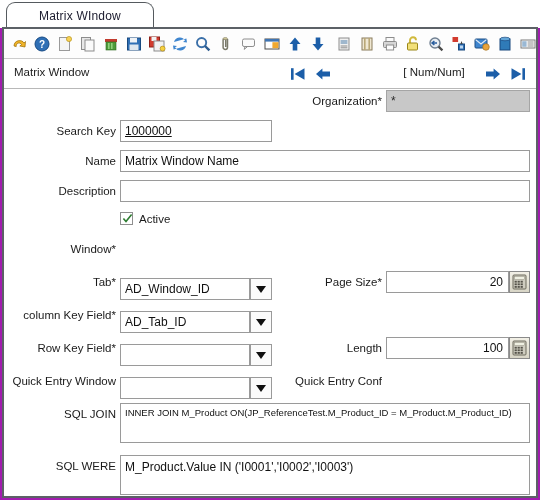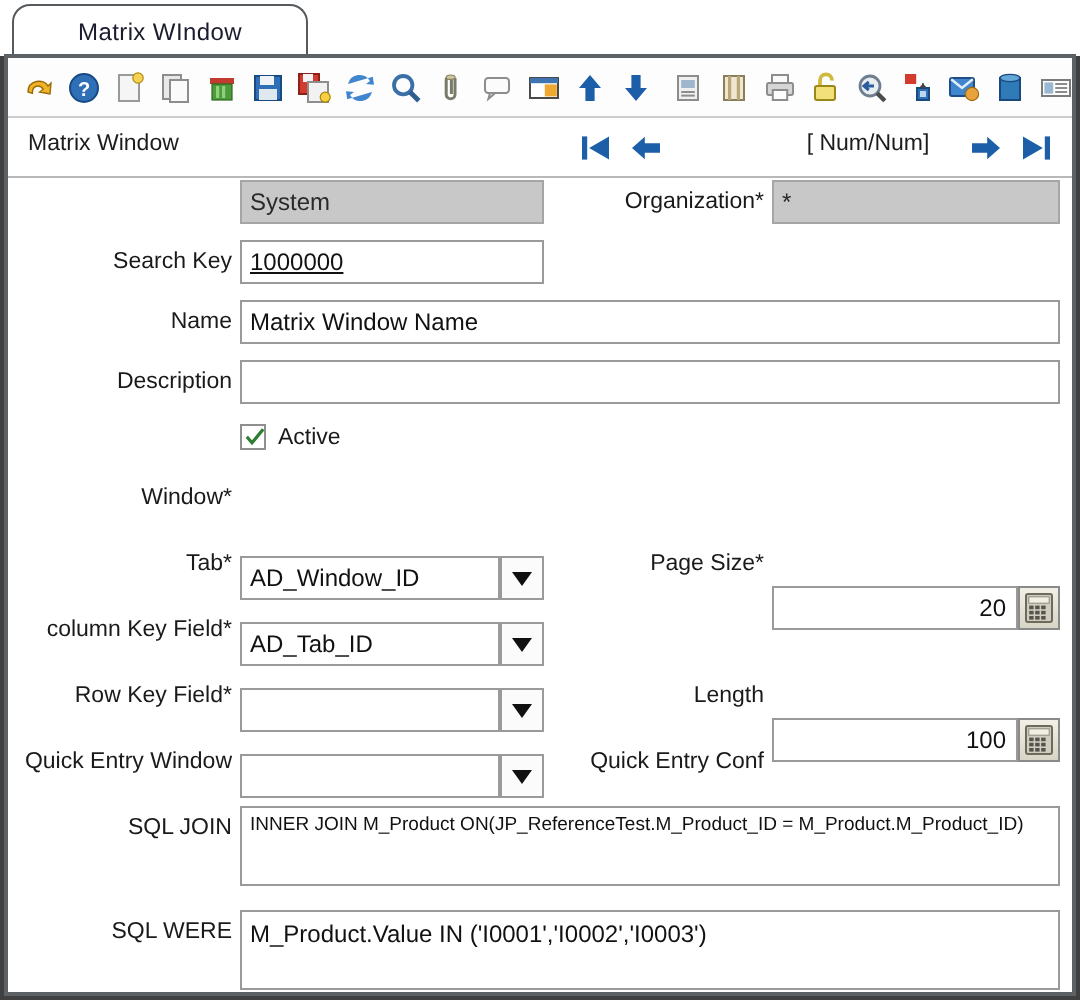--- a/index.html
+++ b/index.html
@@ -12,7 +12,7 @@
   #app {
     position: relative;
     width: 540px; height: 500px;
-    background: #404040;
+    background: #a21caf;
     box-sizing: border-box;
   }
 

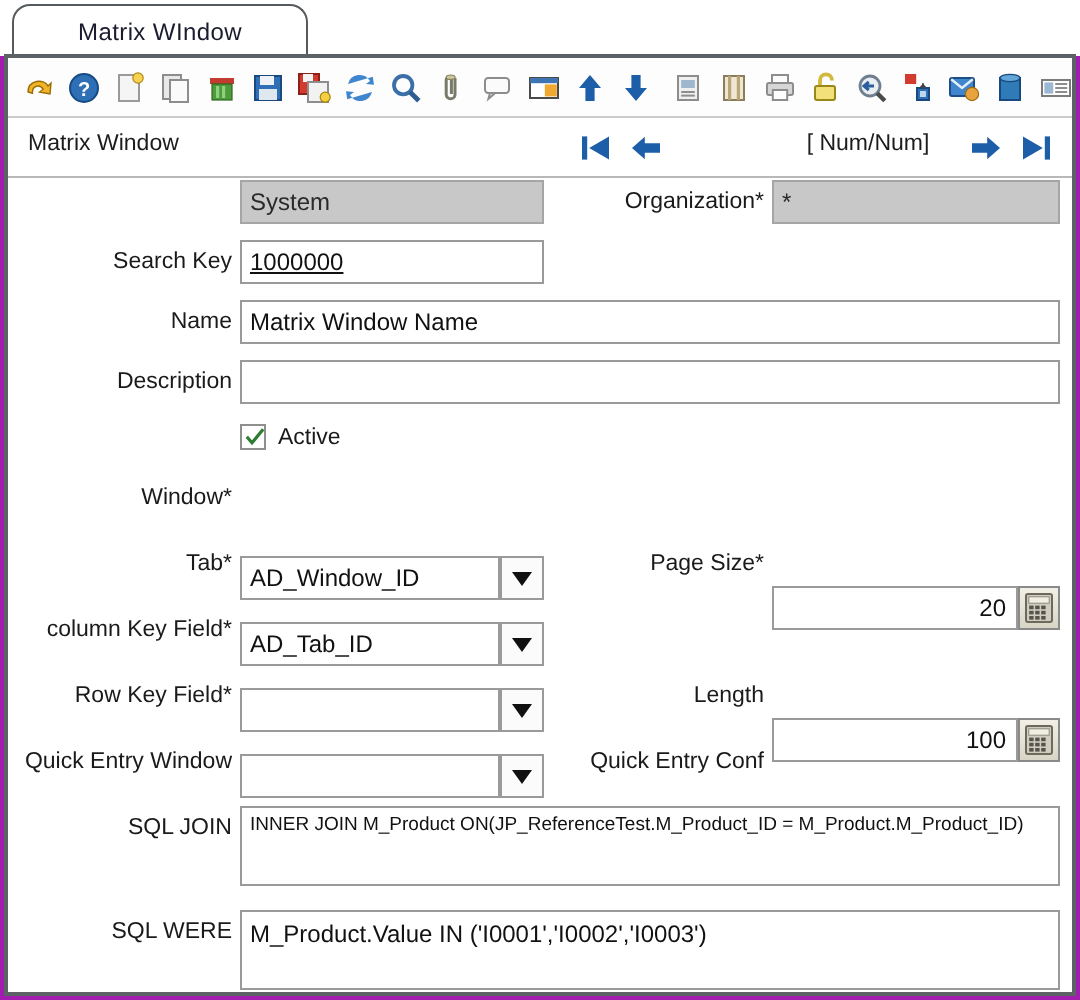--- a/index.html
+++ b/index.html
@@ -388,7 +388,6 @@
     <div class="form">
 
       <div class="row" style="top:0px;">
-        <div class="fld disabled" style="left:116px; top:0; width:152px;">System</div>
 
         <span class="lbl" style="left:288px; top:0; width:90px;">Organization*</span>
         <div class="fld disabled" style="left:382px; top:0; width:144px;">*</div>

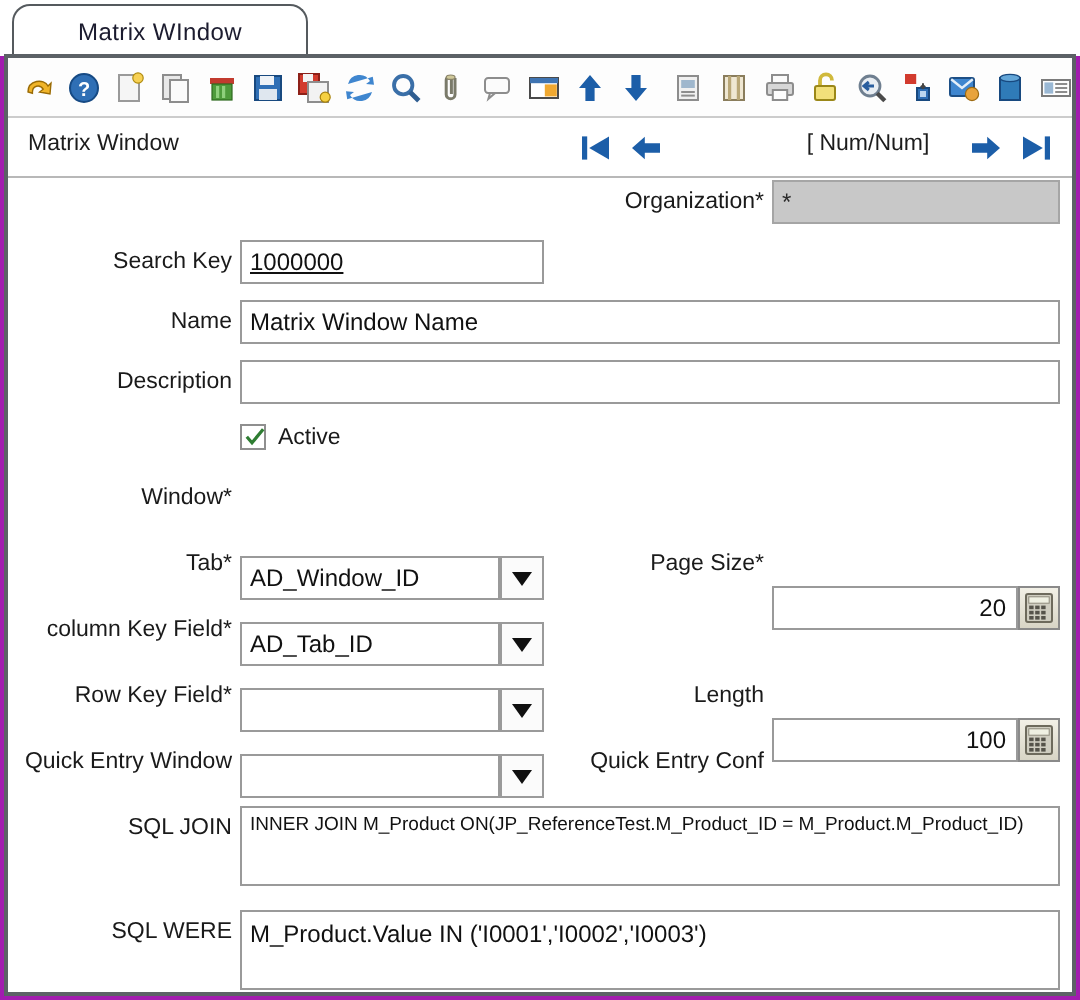--- a/index.html
+++ b/index.html
@@ -150,7 +150,7 @@
   }
 
   
-  .numwrap { position: absolute; height: 22px; margin-top: 22px; }
+  .numwrap { position: absolute; height: 22px; }
   .numwrap .nbox {
     position: absolute; left: 0; top: 0; right: 21px; height: 22px;
     border: 1px solid #9a9a9a; background: #fff;

